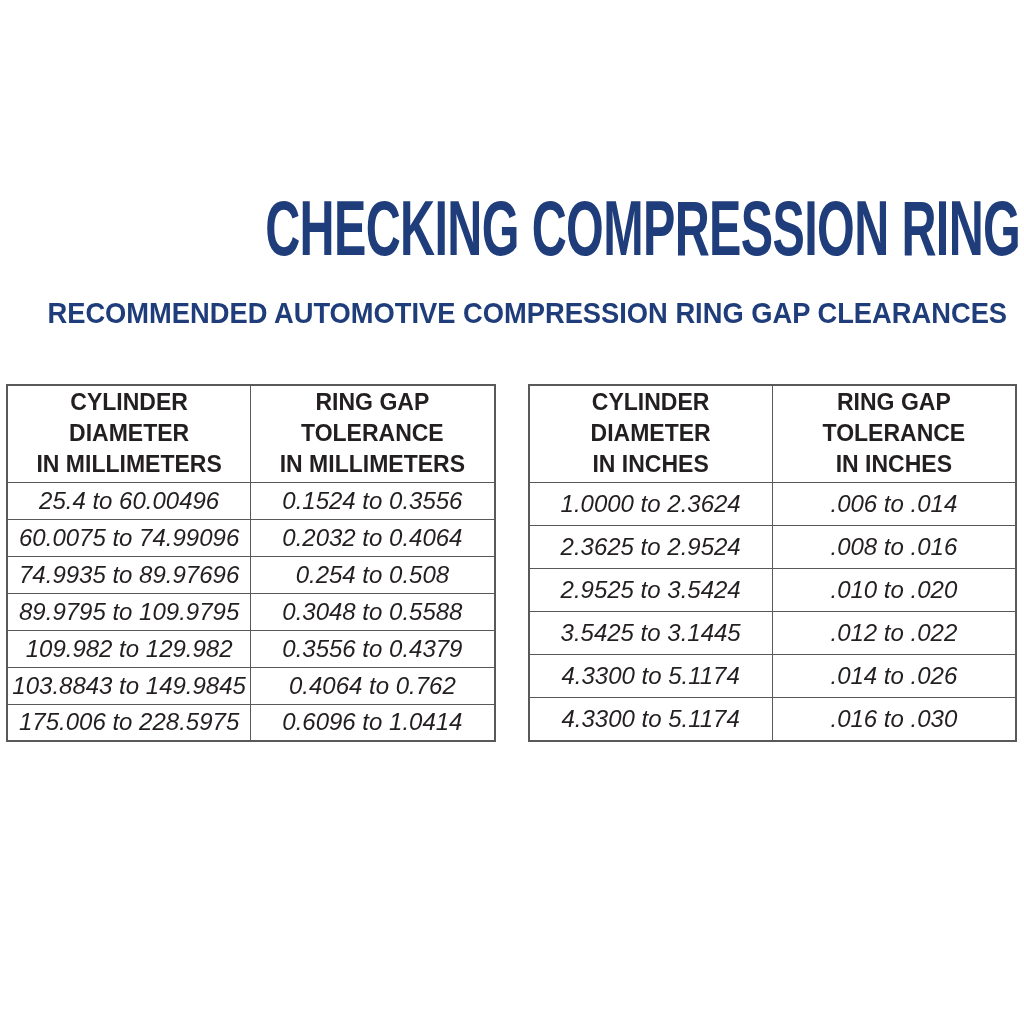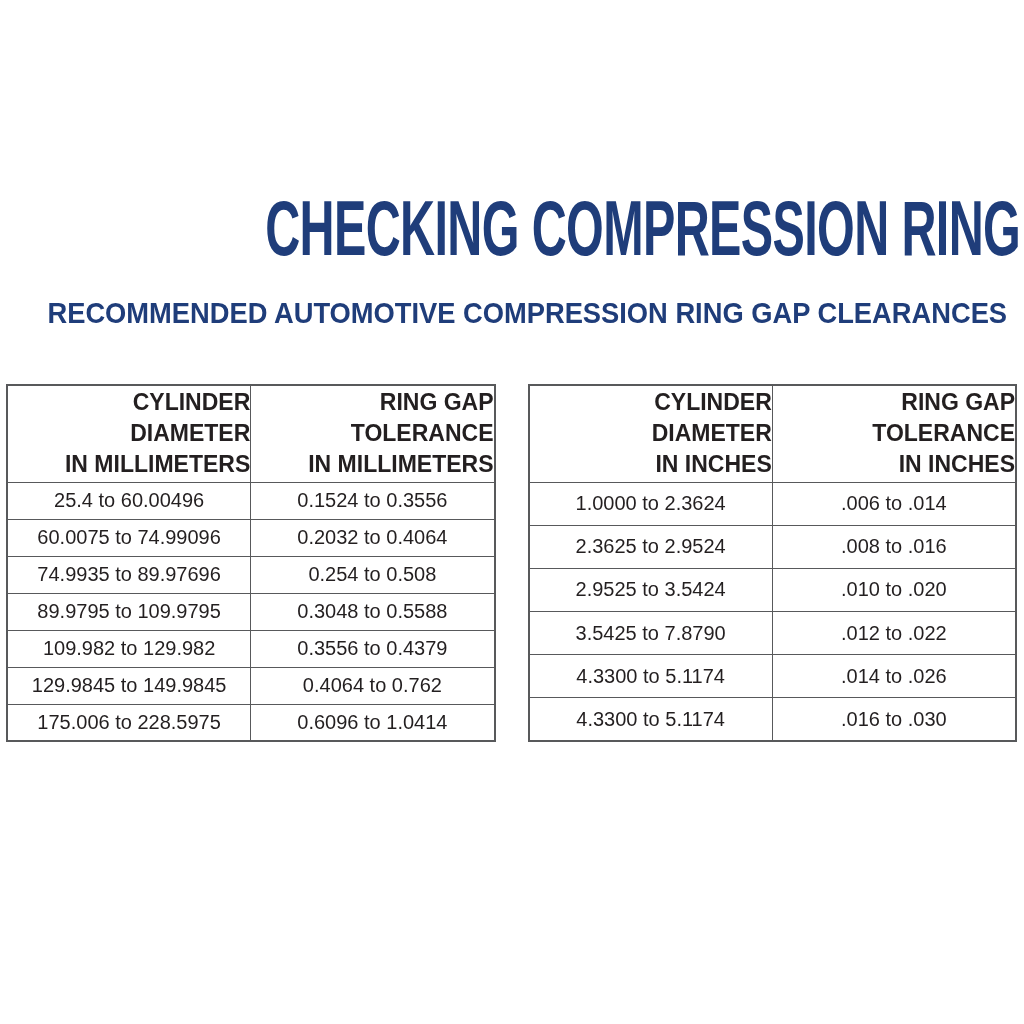--- a/index.html
+++ b/index.html
@@ -70,7 +70,6 @@
     font-weight: bold;
     line-height: 31px;
     width: 50%;
-    text-align: right;
   }
   table.ring-table th .hline { display: block; }
   table.ring-table td {

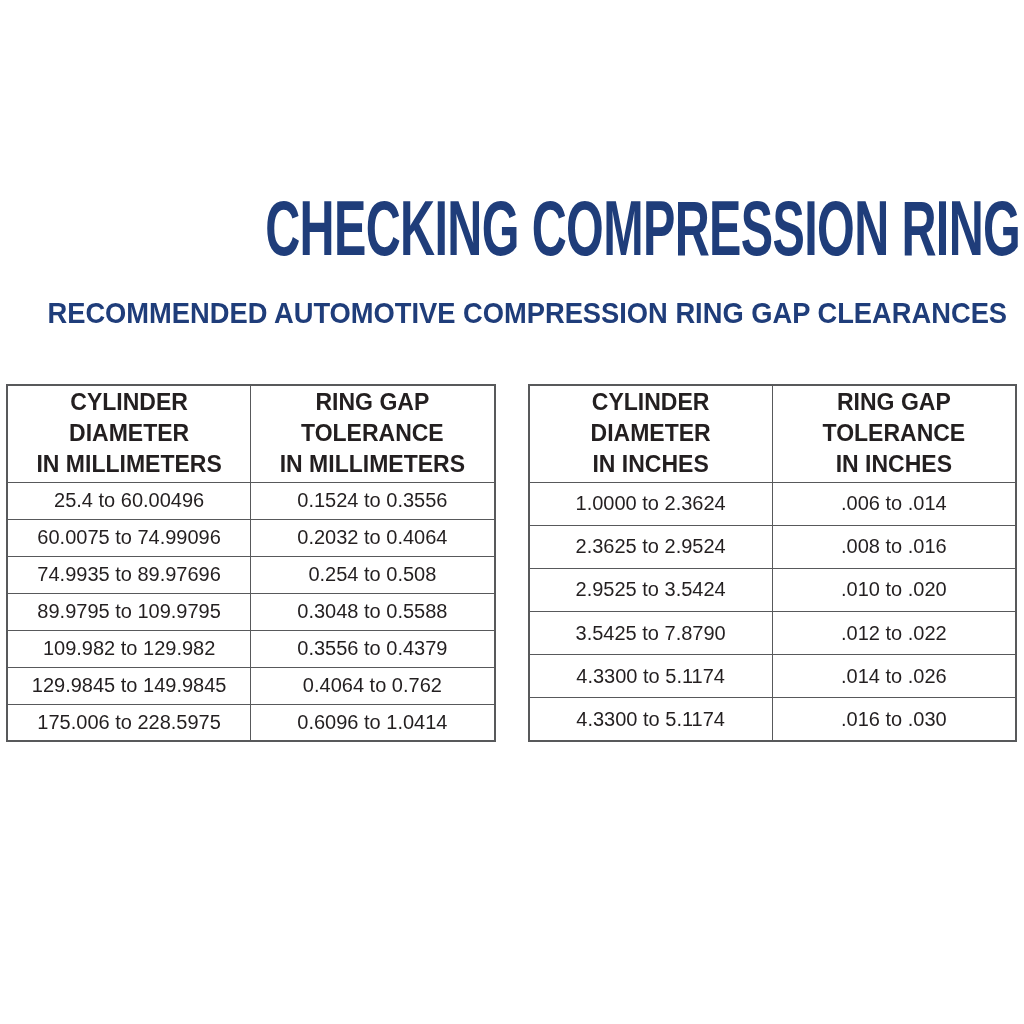--- a/index.html
+++ b/index.html
@@ -74,8 +74,9 @@
   table.ring-table th .hline { display: block; }
   table.ring-table td {
     height: 37px;
-    font-size: 20px;
+    font-size: 24px;
     font-weight: normal;
+    font-style: italic;
   }
 </style>
 </head>

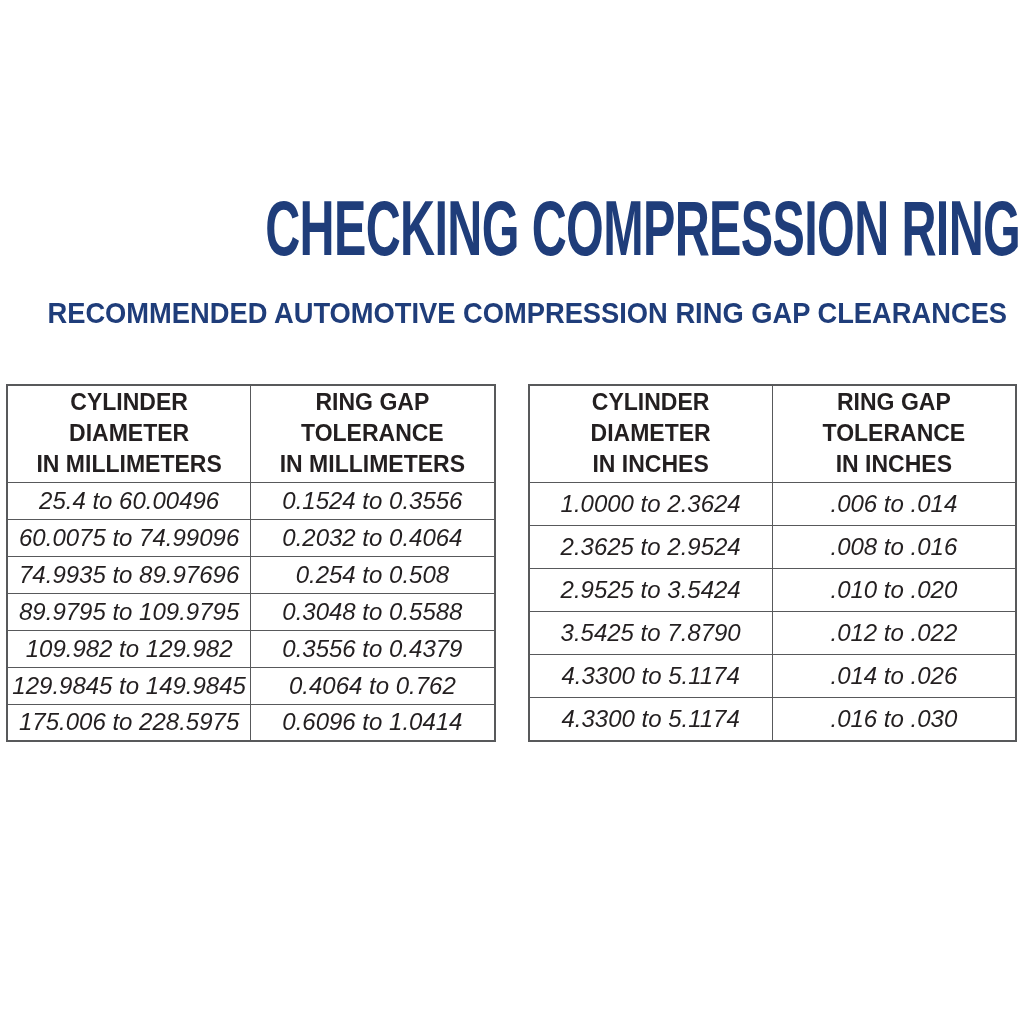--- a/index.html
+++ b/index.html
@@ -170,7 +170,7 @@
           <td>.010 to .020</td>
         </tr>
         <tr>
-          <td>3.5425 to 7.8790</td>
+          <td>3.5425 to 3.1445</td>
           <td>.012 to .022</td>
         </tr>
         <tr>

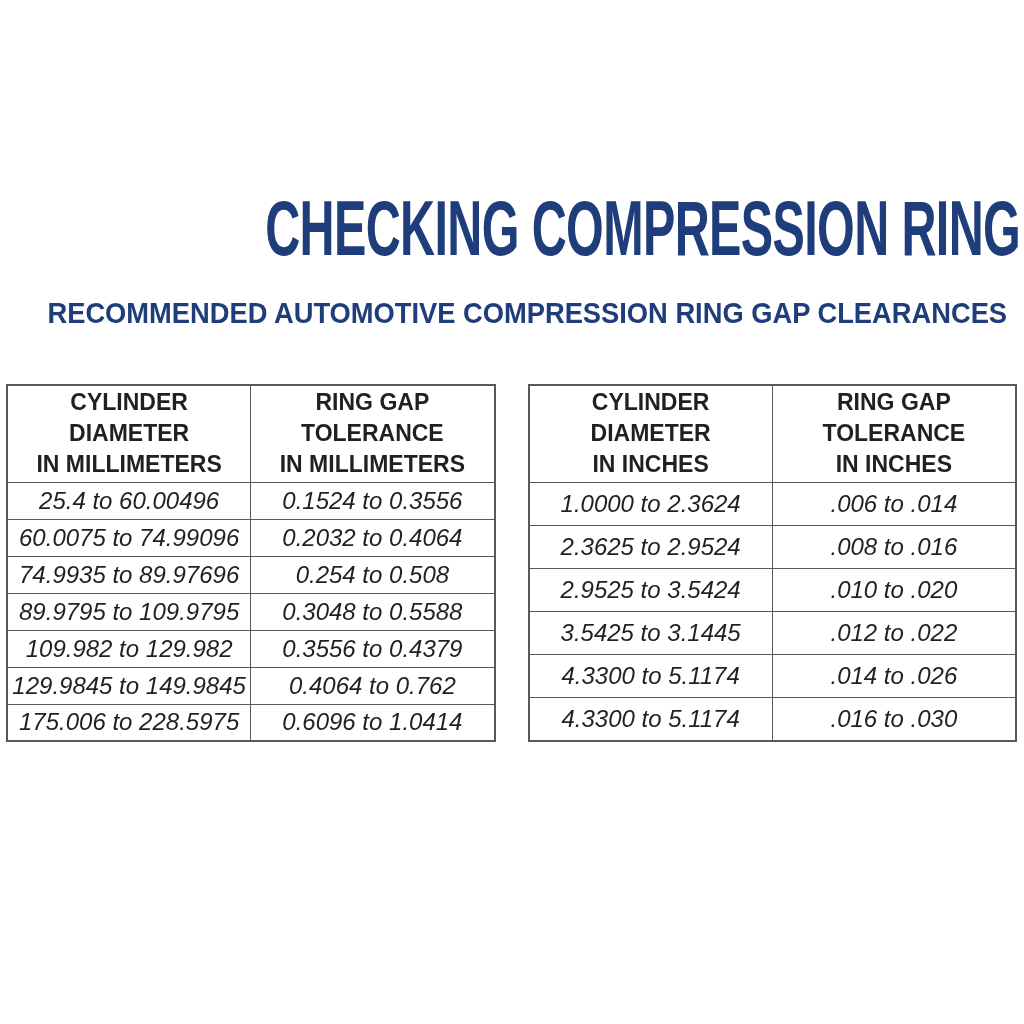--- a/index.html
+++ b/index.html
@@ -131,7 +131,7 @@
           <td>0.3556 to 0.4379</td>
         </tr>
         <tr>
-          <td>129.9845 to 149.9845</td>
+          <td>103.8843 to 149.9845</td>
           <td>0.4064 to 0.762</td>
         </tr>
         <tr>

